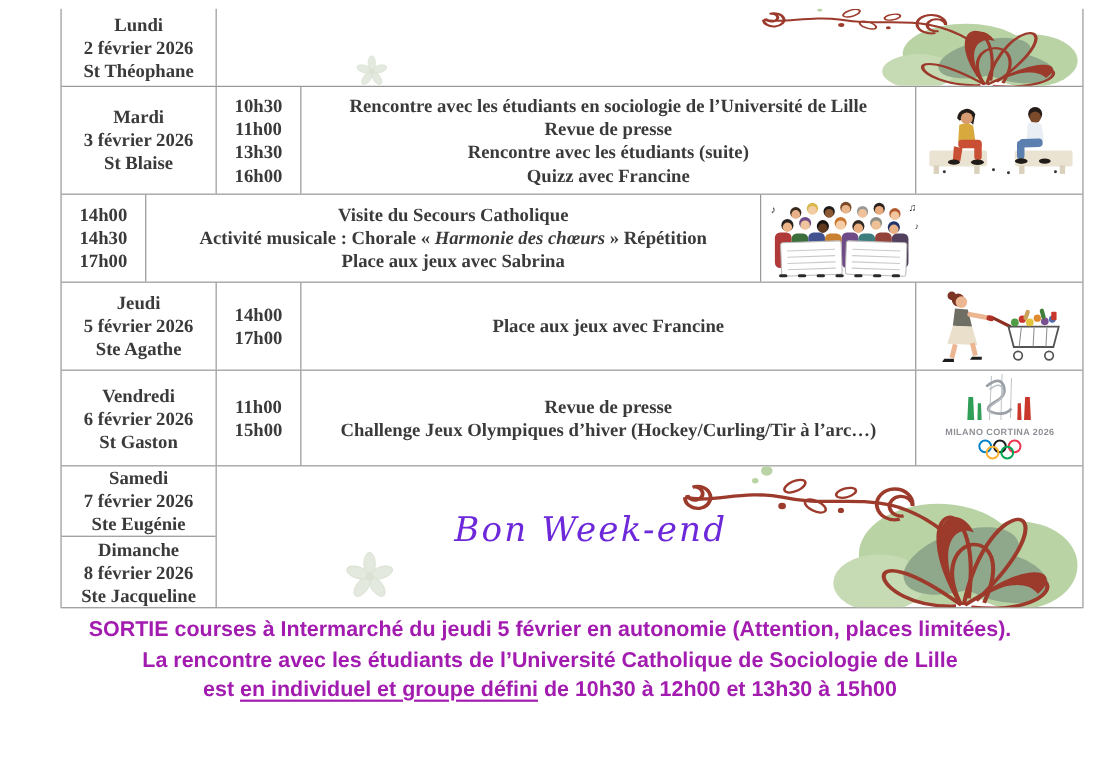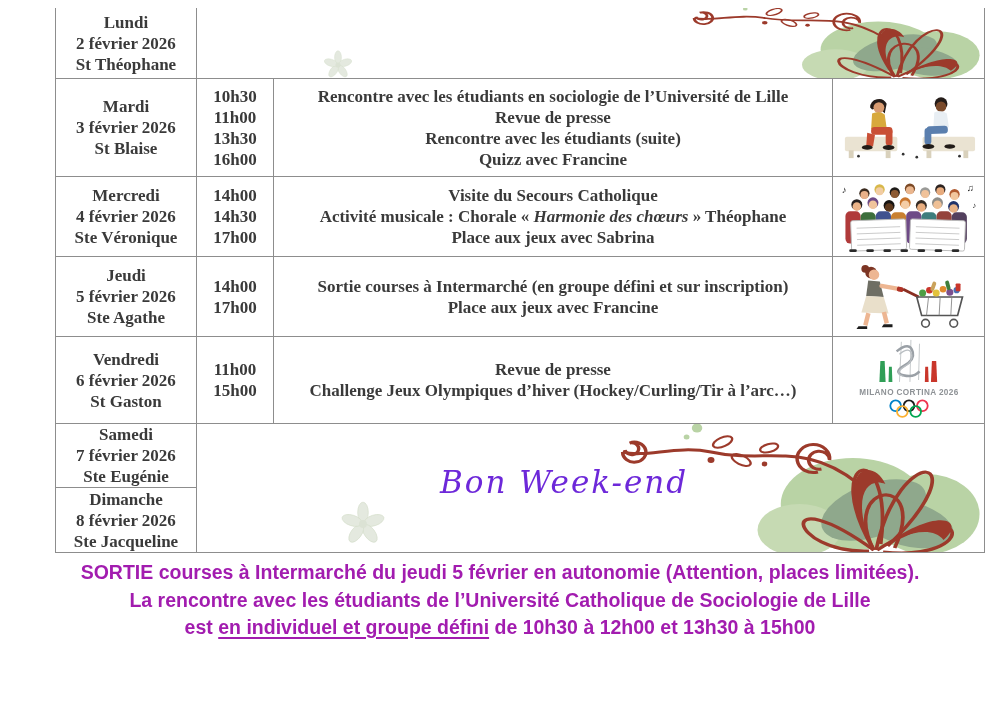--- a/index.html
+++ b/index.html
@@ -168,11 +168,6 @@
     </div>
 
     <div class="r r3">
-      <div class="c cday">
-        <div class="tl">Mercredi</div>
-        <div class="tl">4 février 2026</div>
-        <div class="tl">Ste Véronique</div>
-      </div>
       <div class="c ctime">
         <div class="tl">14h00</div>
         <div class="tl">14h30</div>

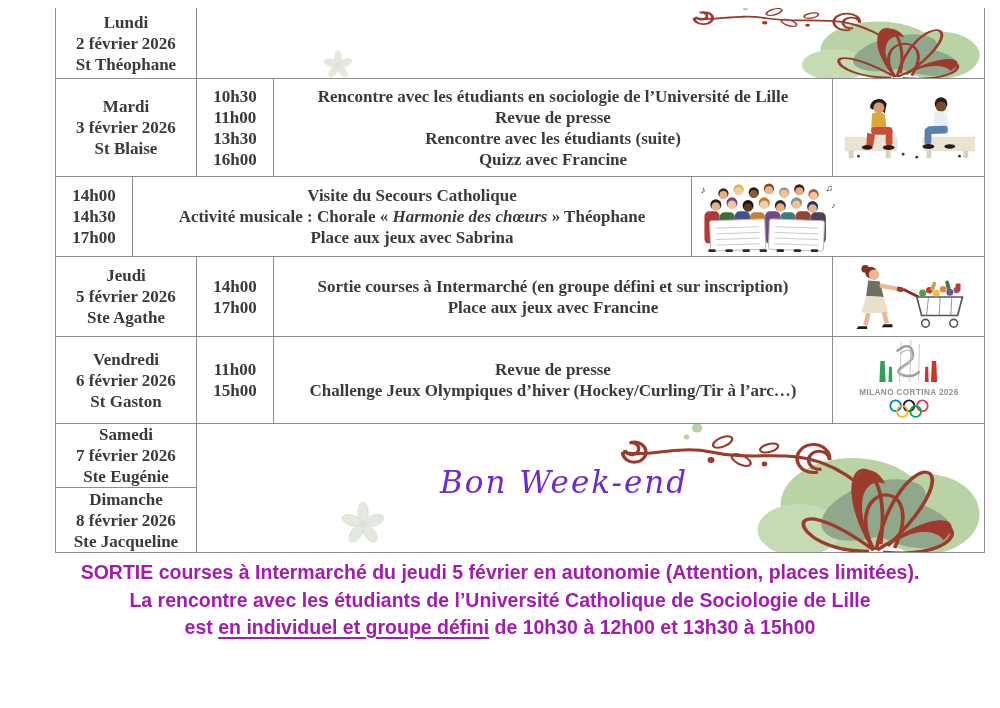--- a/index.html
+++ b/index.html
@@ -175,7 +175,7 @@
       </div>
       <div class="c cact">
         <div class="aline">Visite du Secours Catholique</div>
-        <div class="aline"><span>Activité musicale : Chorale « </span><i>Harmonie des chœurs</i><span> » Théophane</span></div>
+        <div class="aline"><span>Activité musicale : Chorale « </span><i>Harmonie des chœurs</i><span> » Répétition</span></div>
         <div class="aline">Place aux jeux avec Sabrina</div>
       </div>
       <div class="c cimg">

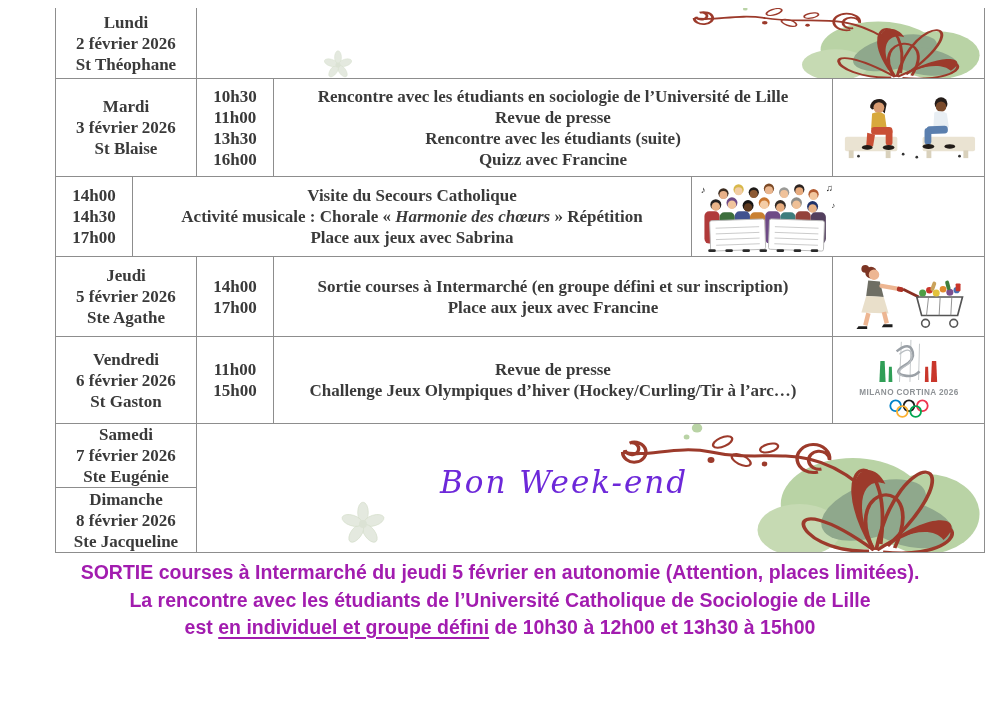--- a/index.html
+++ b/index.html
@@ -300,7 +300,6 @@
         <div class="tl">17h00</div>
       </div>
       <div class="c cact">
-        <div class="aline">Sortie courses à Intermarché (en groupe défini et sur inscription)</div>
         <div class="aline">Place aux jeux avec Francine</div>
       </div>
       <div class="c cimg">

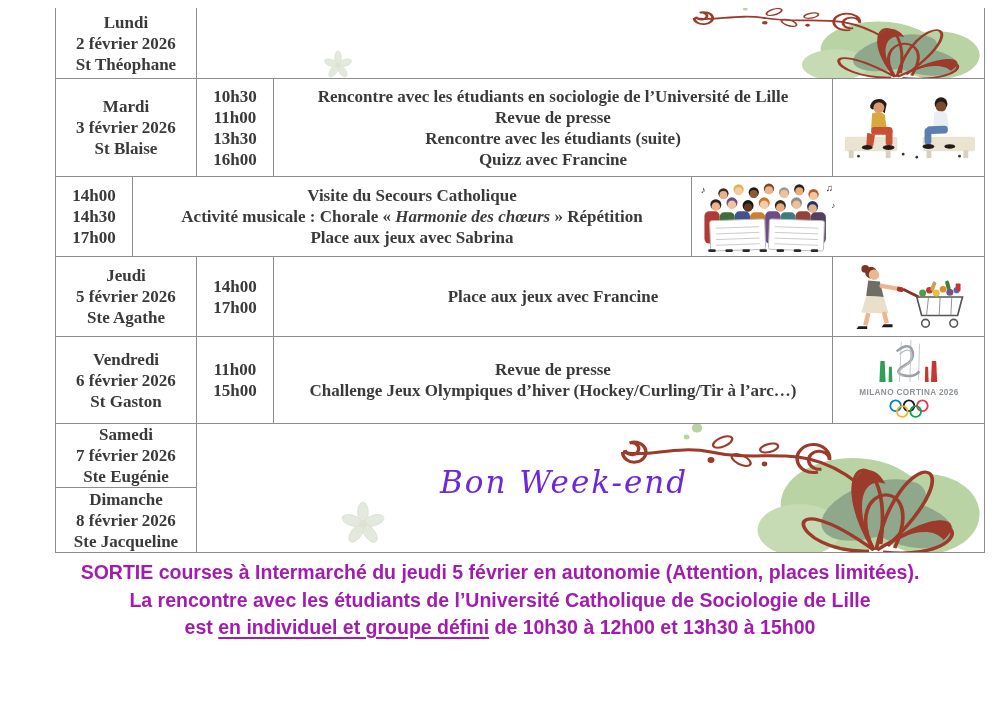--- a/index.html
+++ b/index.html
@@ -16,7 +16,7 @@
   .r3{top:169px;height:80px;}
   .r4{top:249px;height:80px;}
   .r5{top:329px;height:87px;}
-  .r6{top:416px;height:129px;gap:27px;}
+  .r6{top:416px;height:129px;}
   .c{box-sizing:border-box;display:flex;flex-direction:column;justify-content:center;
      align-items:center;text-align:center;}
   .cday{width:141px;border-right:1px solid #8d8d8d;}

